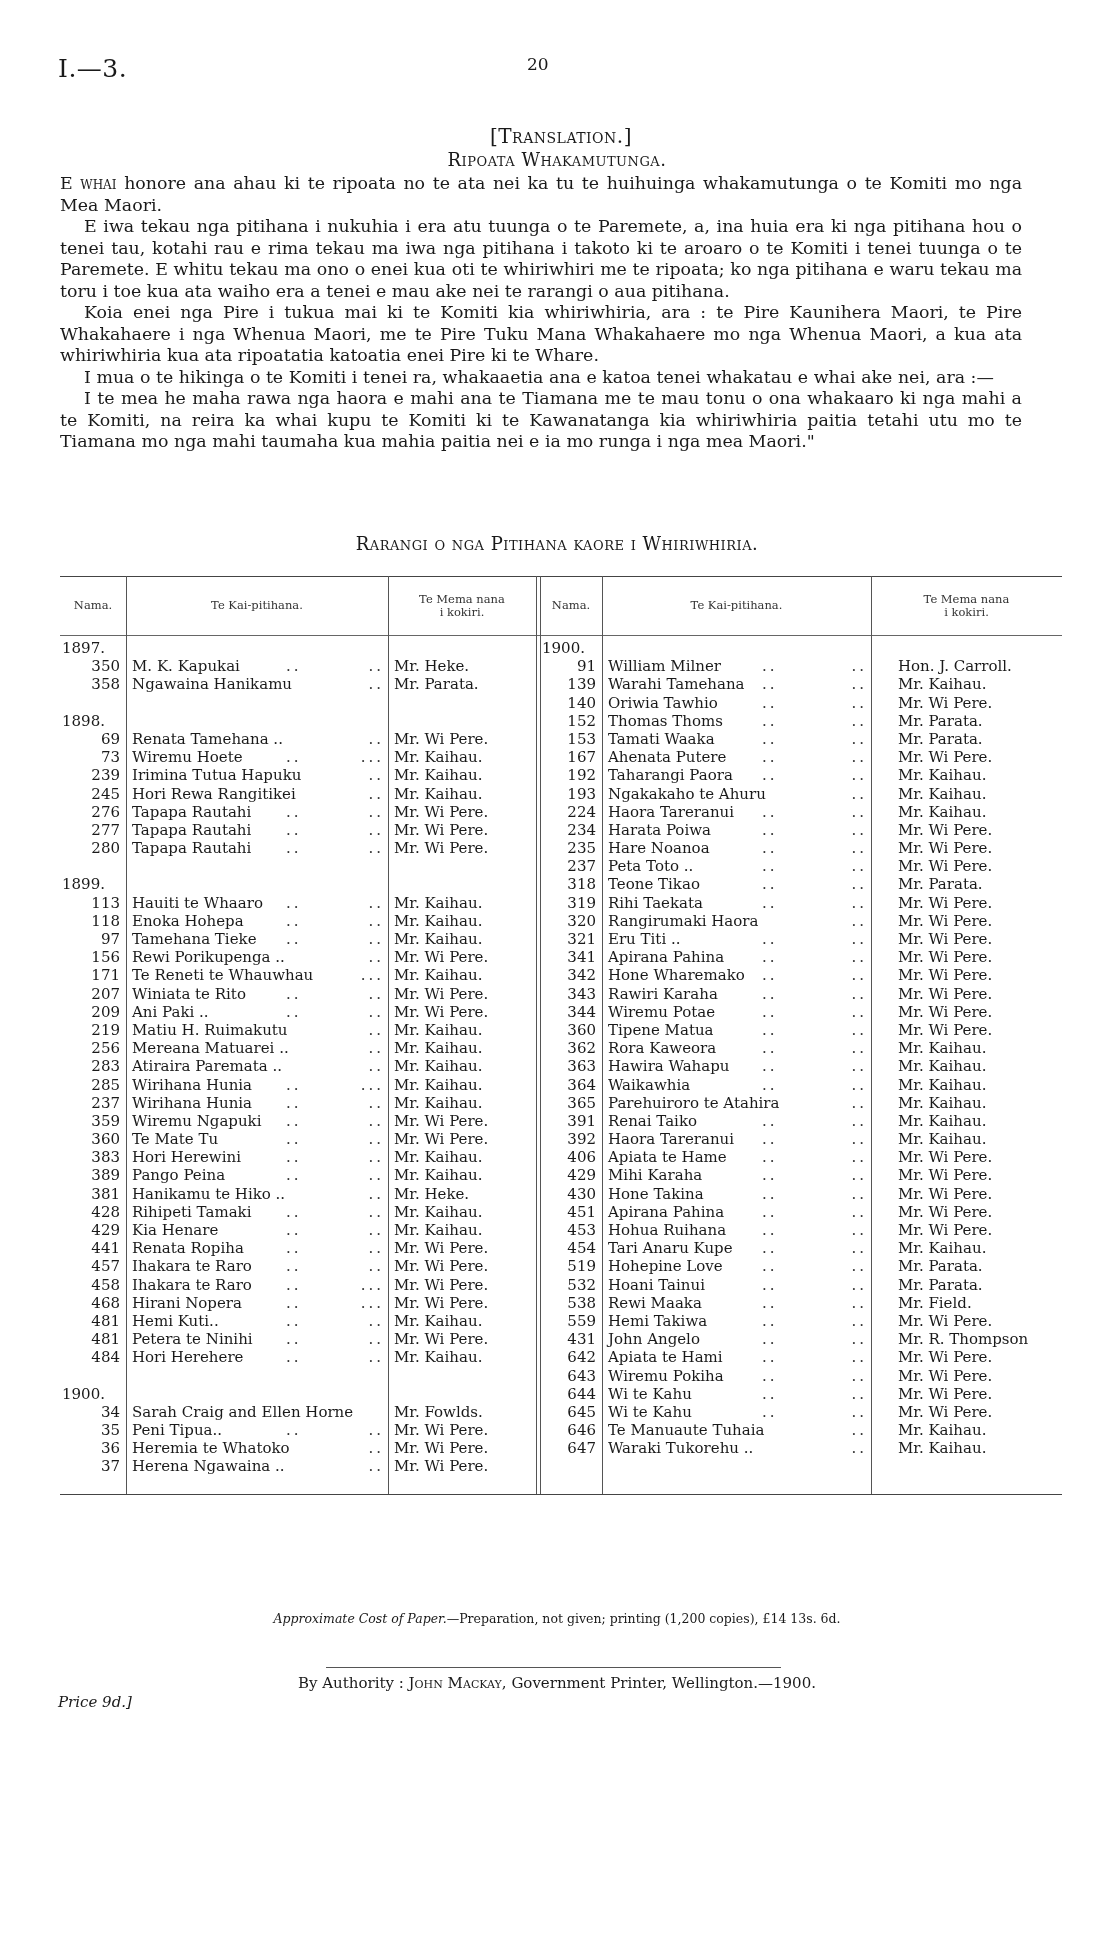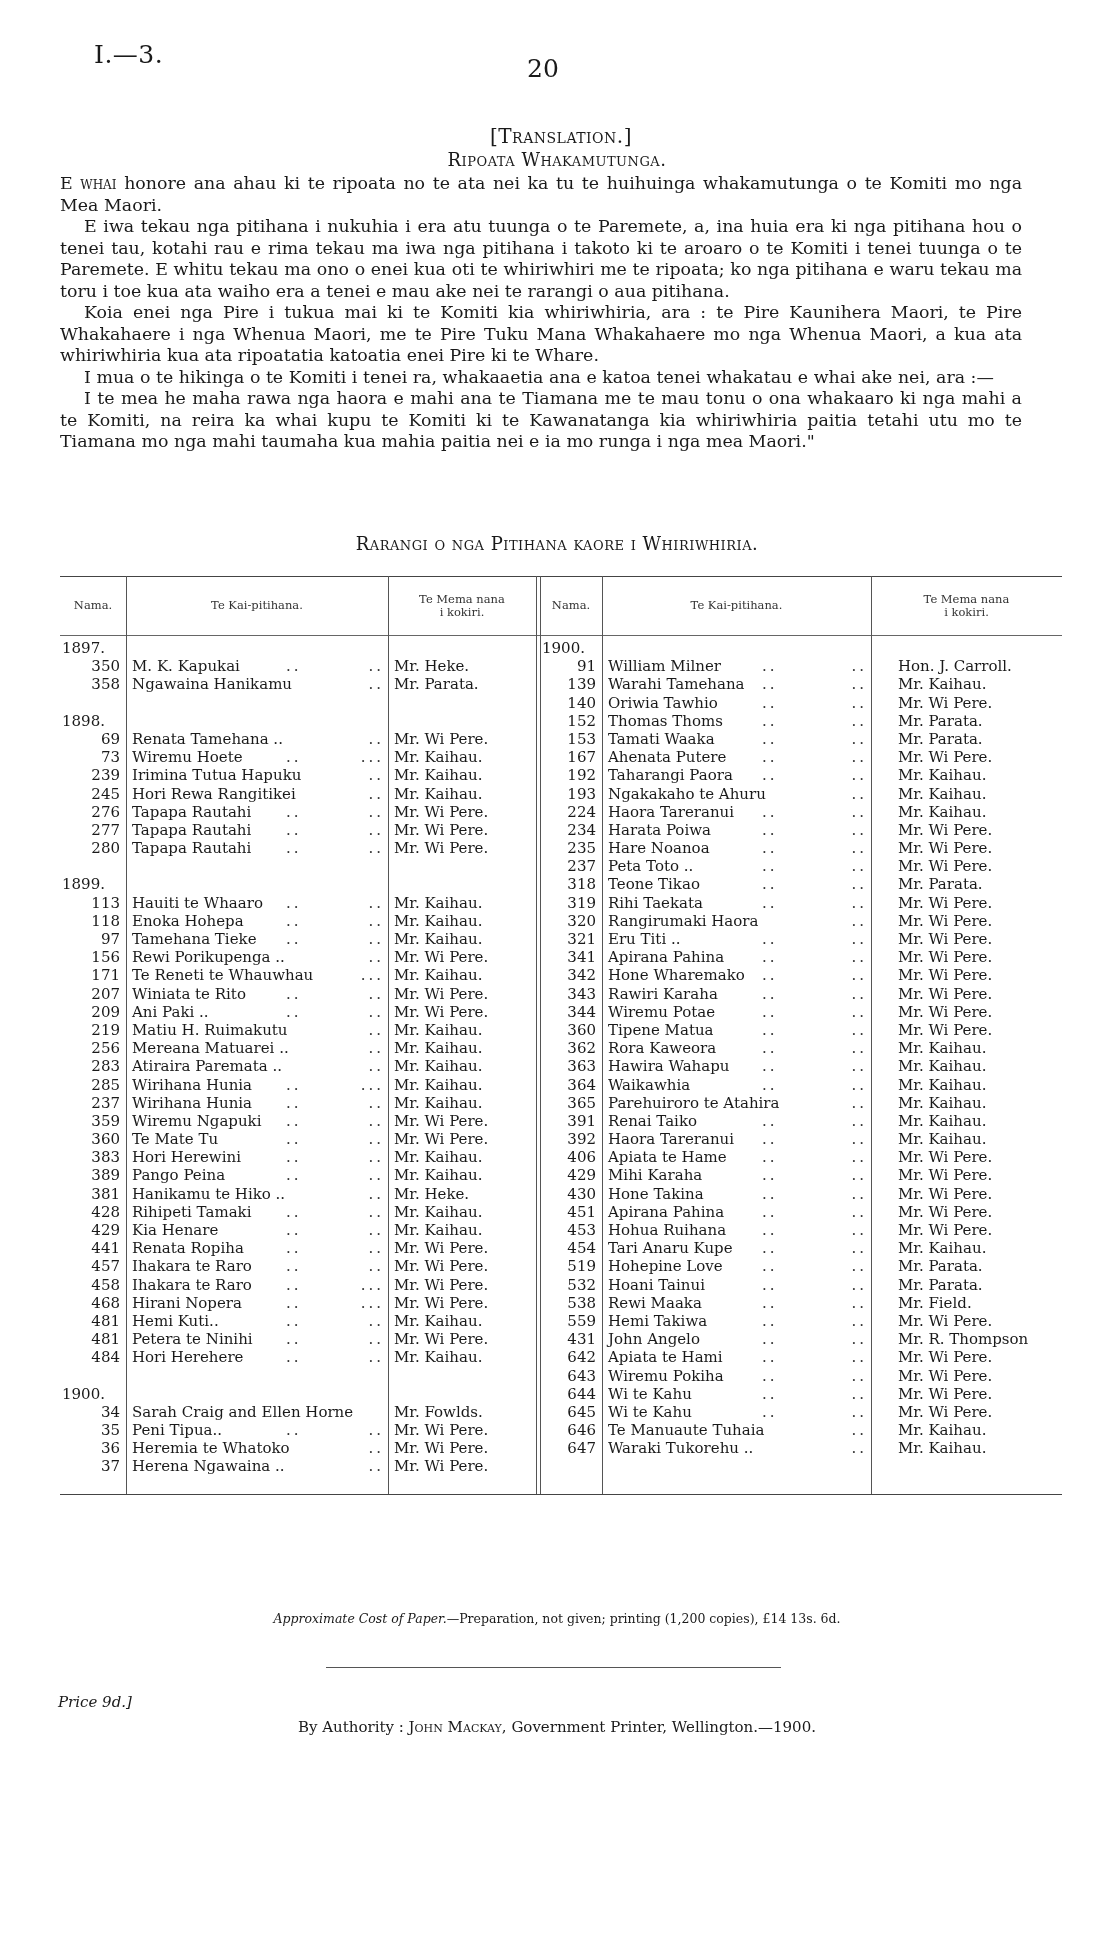--- a/index.html
+++ b/index.html
@@ -9,7 +9,7 @@
     color: #1a1a1a;
   }
   .abs { position: absolute; }
-  .ref { left: 58px; top: 40px; font-size: 25px; letter-spacing: 0.5px; margin-left: 36px; }
+  .ref { left: 58px; top: 54px; font-size: 25px; letter-spacing: 0.5px; }
   .pageno { left: 527px; top: 54px; font-size: 25px; }
   .sc-title { font-variant: small-caps; letter-spacing: 0.5px; }
   .translation { left: 4px; width: 1114px; top: 124px; text-align: center; font-size: 20px; }

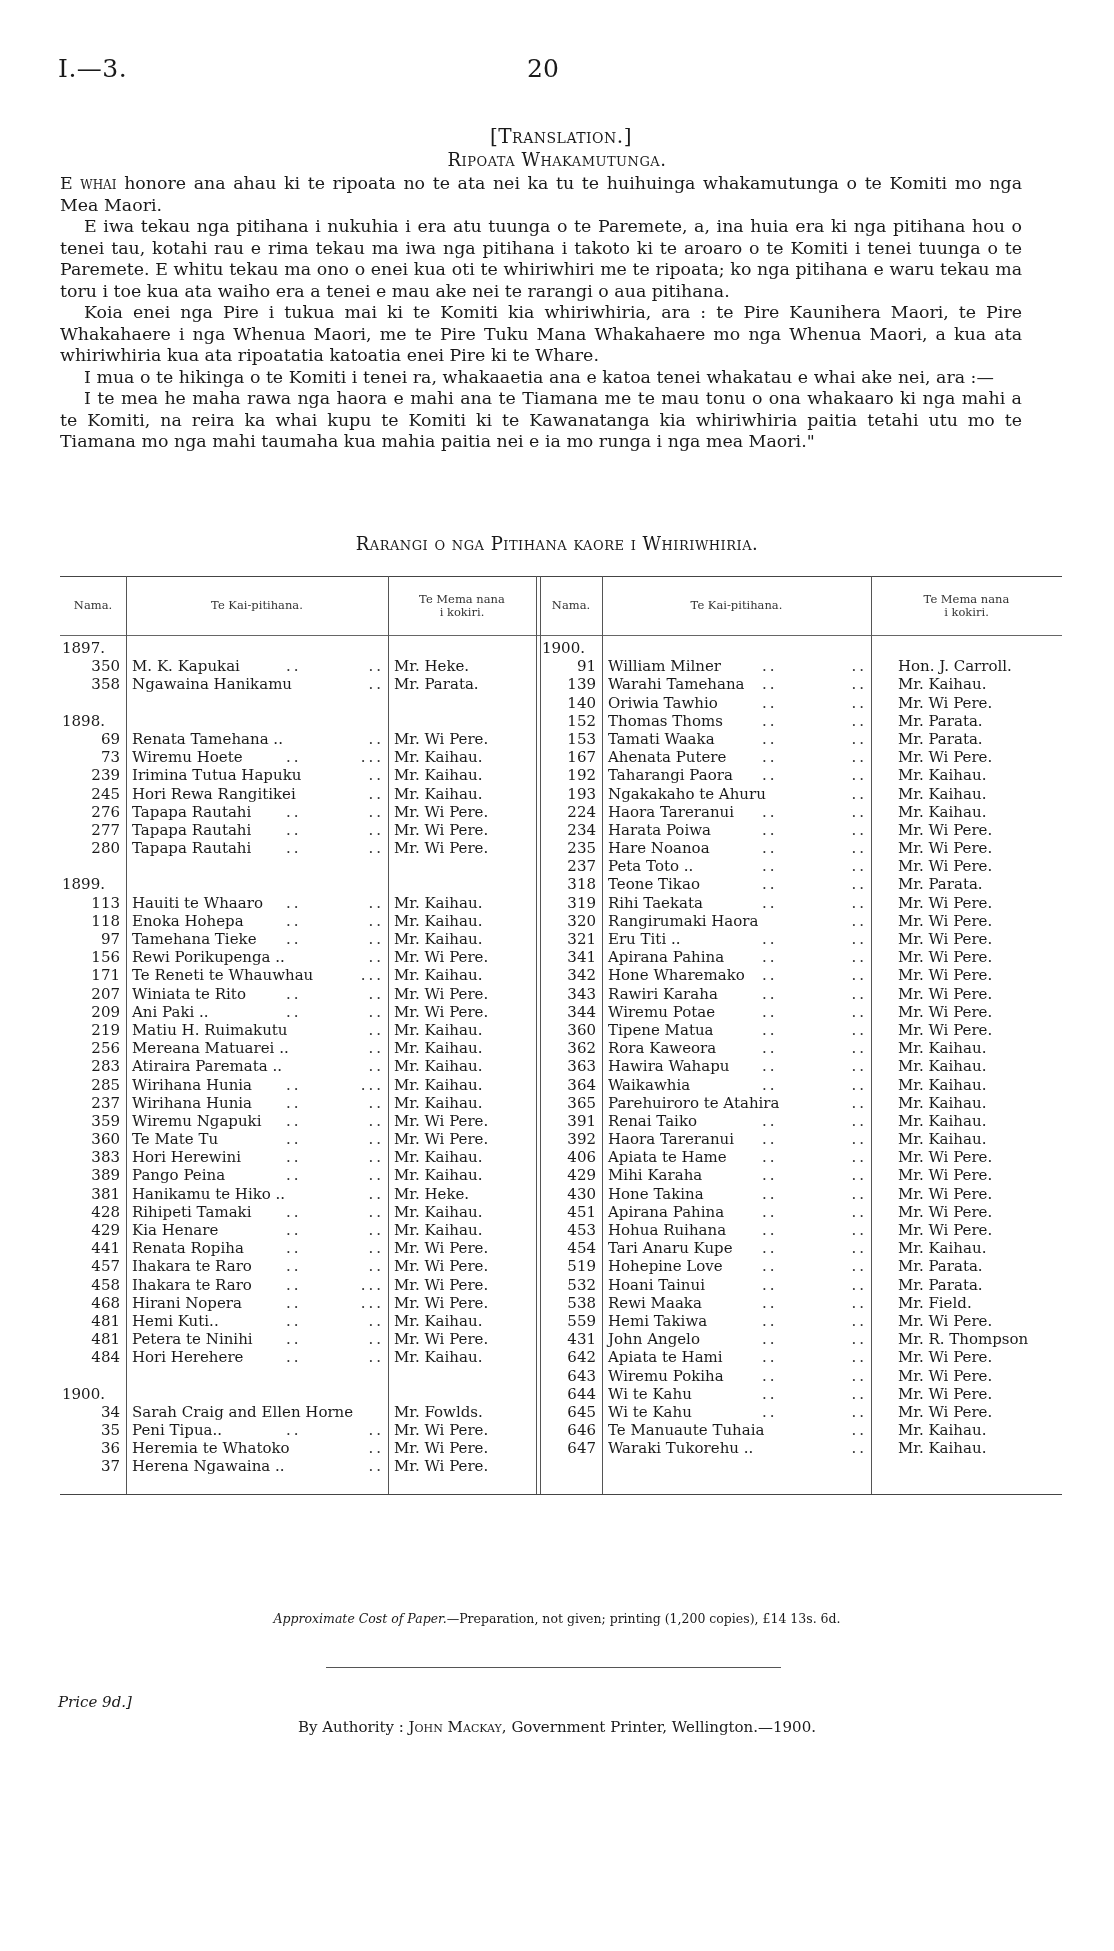--- a/index.html
+++ b/index.html
@@ -10,7 +10,7 @@
   }
   .abs { position: absolute; }
   .ref { left: 58px; top: 54px; font-size: 25px; letter-spacing: 0.5px; }
-  .pageno { left: 527px; top: 54px; font-size: 25px; }
+  .pageno { left: 527px; top: 54px; font-size: 17px; }
   .sc-title { font-variant: small-caps; letter-spacing: 0.5px; }
   .translation { left: 4px; width: 1114px; top: 124px; text-align: center; font-size: 20px; }
   .heading { left: 0; width: 1114px; top: 149px; text-align: center; font-size: 18px; }

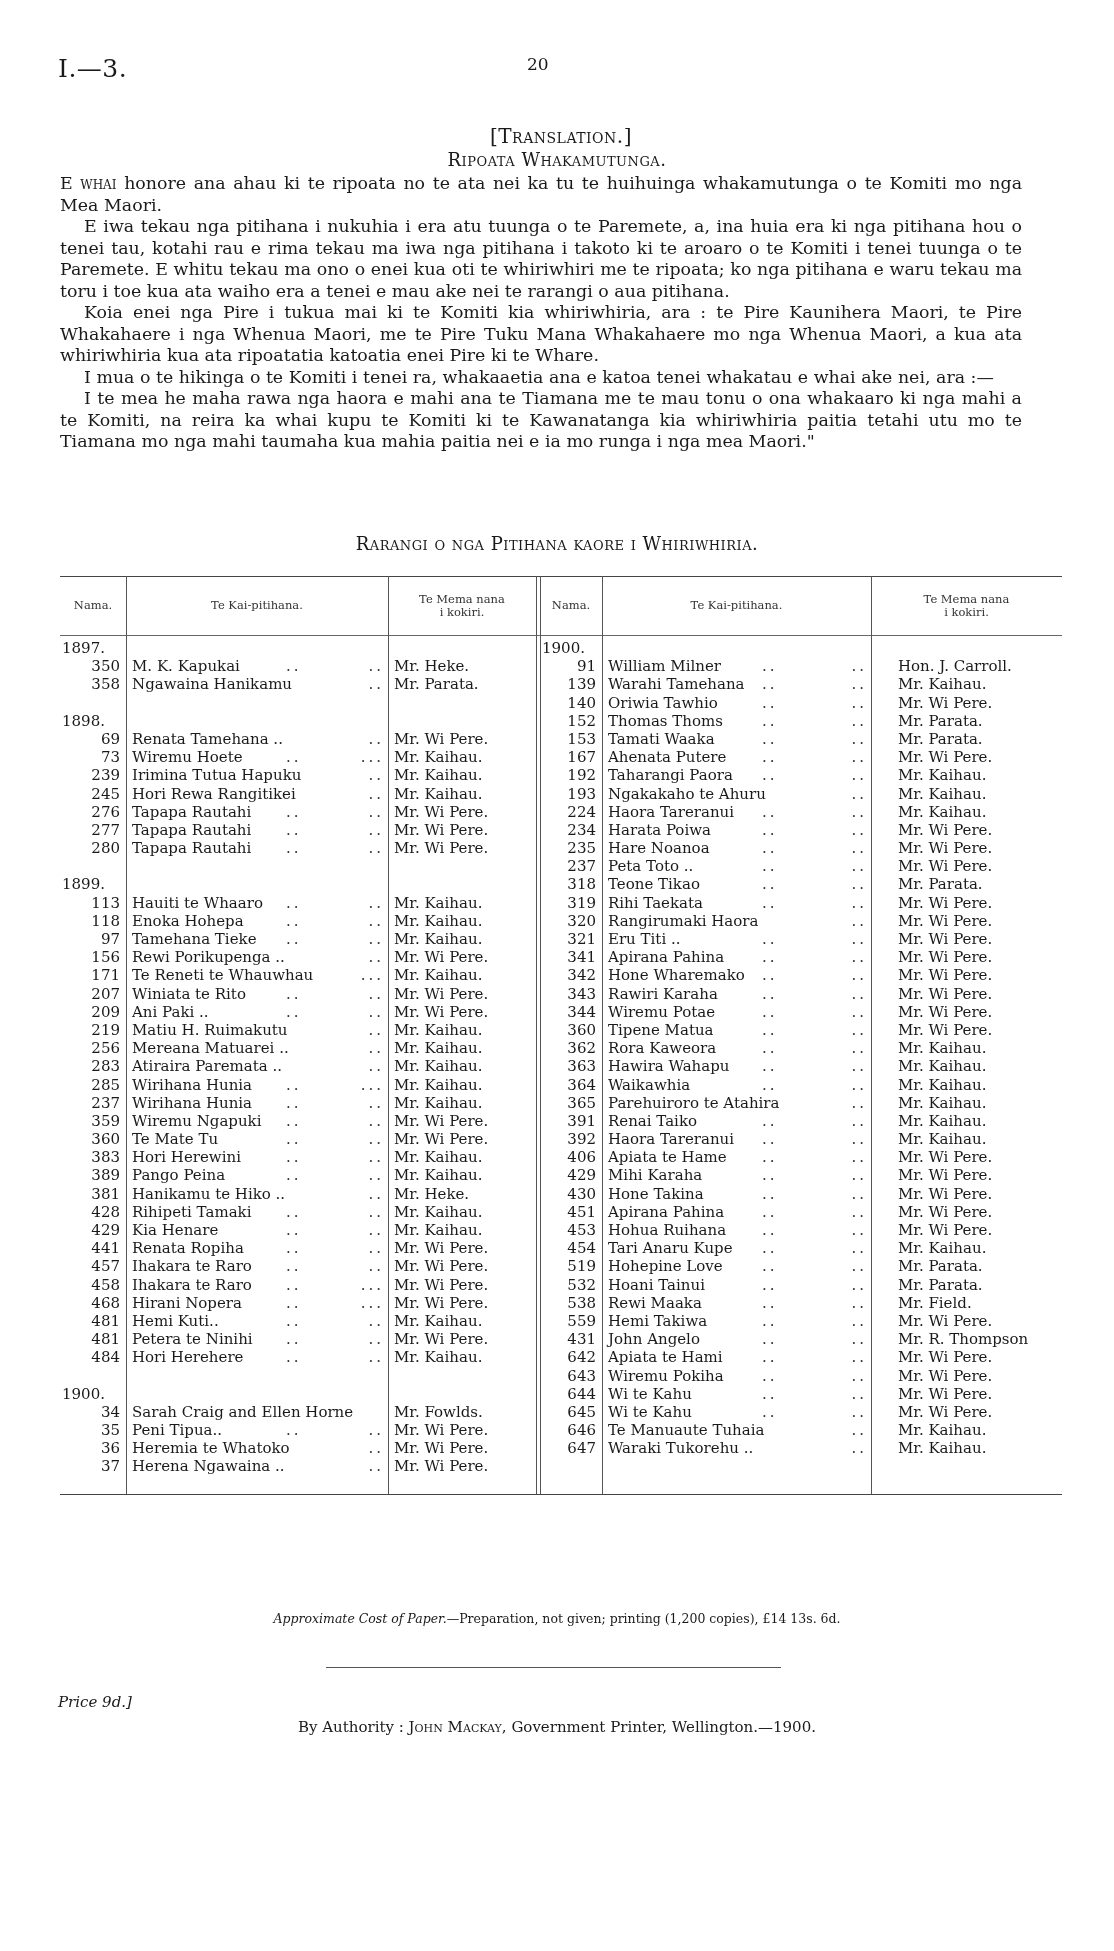--- a/index.html
+++ b/index.html
@@ -47,7 +47,7 @@
   .cost { left: 0; width: 1114px; top: 1611px; text-align: center; font-size: 12.5px; }
   .cost i { font-style: italic; margin-top: 8px; }
   .short-rule { left: 326px; top: 1667px; width: 455px; border-top: 1px solid #555; }
-  .authority { left: 0; width: 1114px; top: 1674px; text-align: center; font-size: 15px; margin-top: 44px; }
+  .authority { left: 0; width: 1114px; top: 1674px; text-align: center; font-size: 15px; }
   .price { left: 58px; top: 1693px; font-size: 15px; font-style: italic; }
 </style>
 </head>

